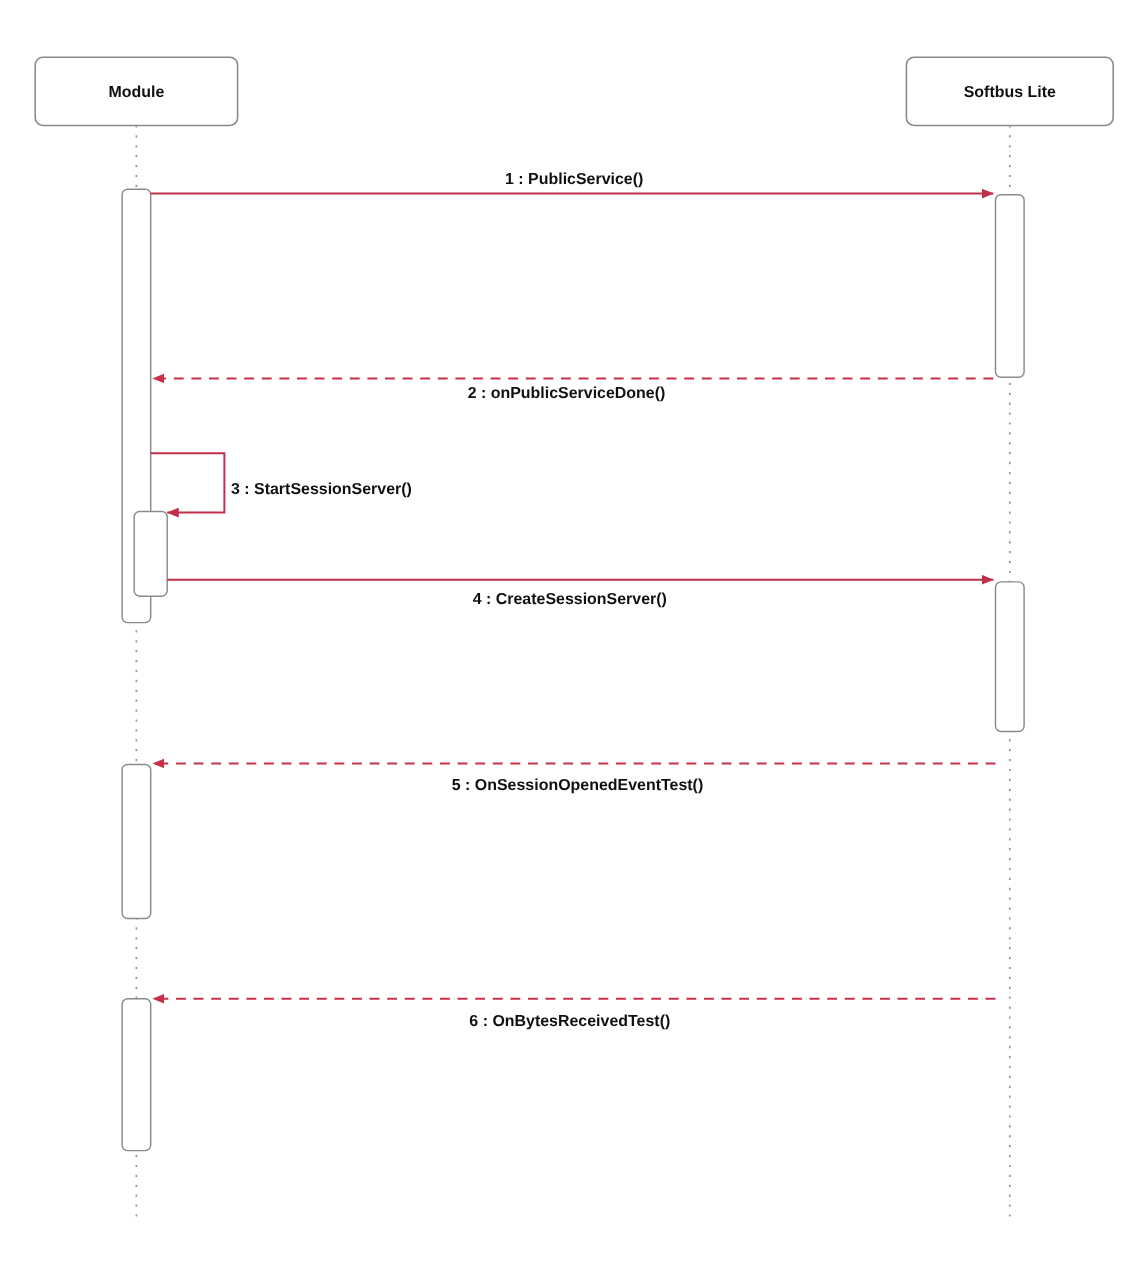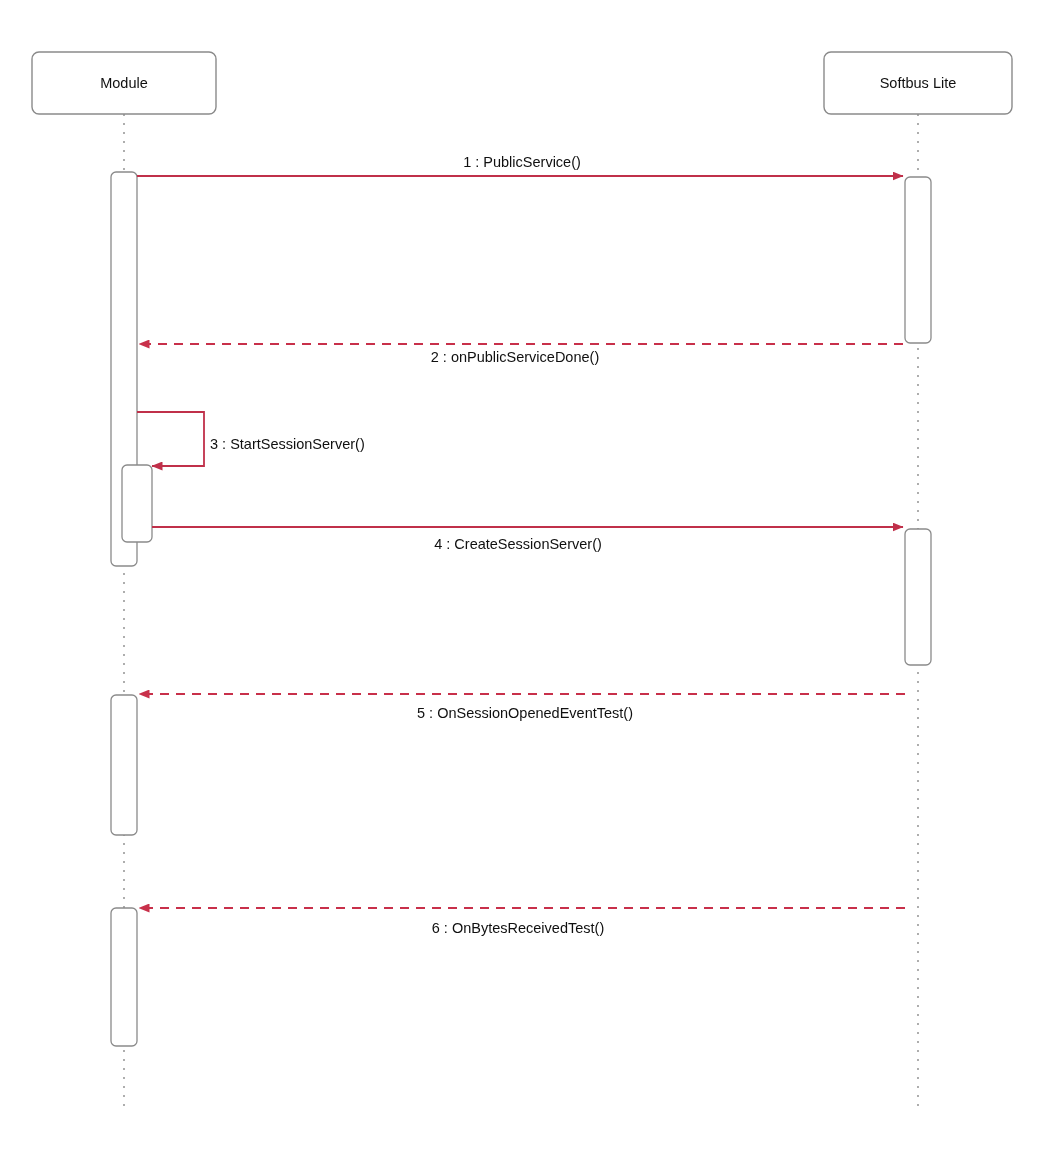--- a/index.html
+++ b/index.html
@@ -18,6 +18,7 @@
     height: 1160px;
     background: #ffffff;
     overflow: hidden;
+    font-weight: bold;
   }
   #diagram-svg {
     position: absolute;

